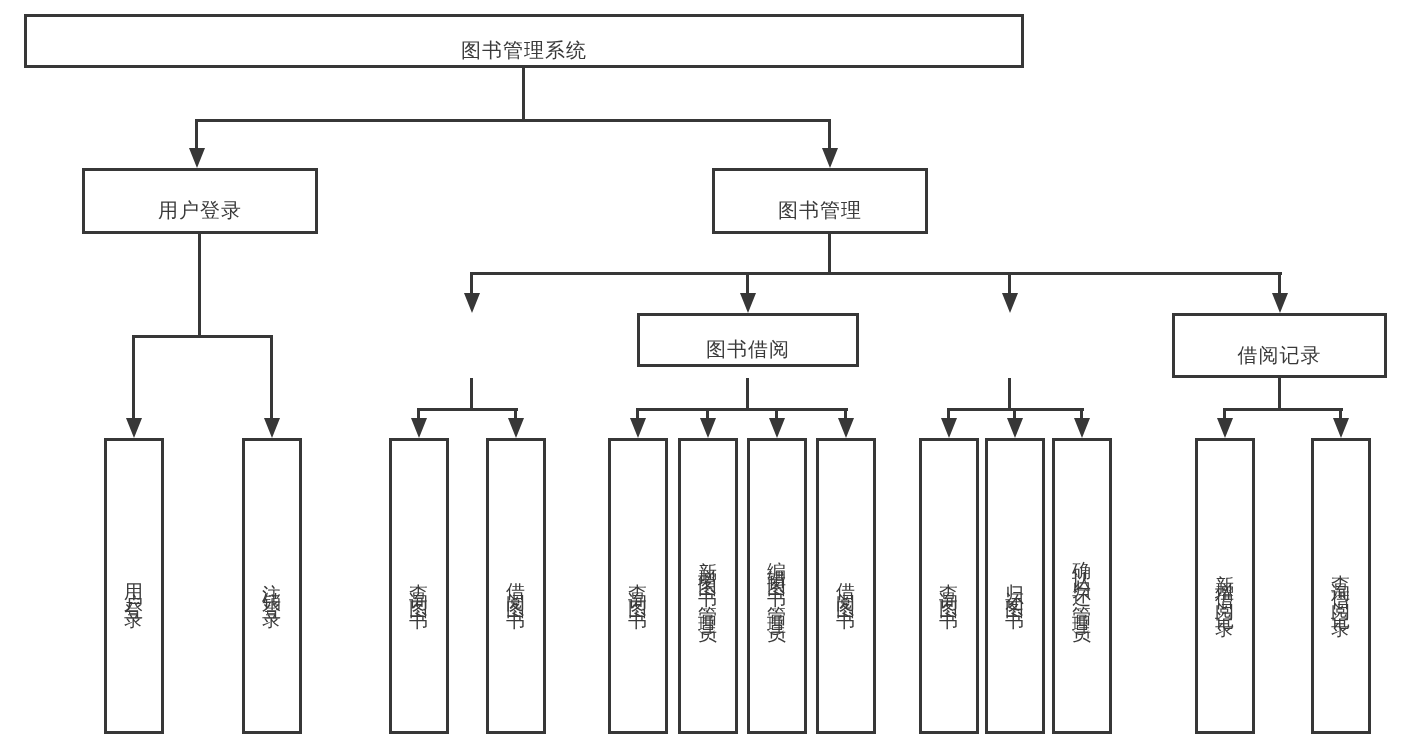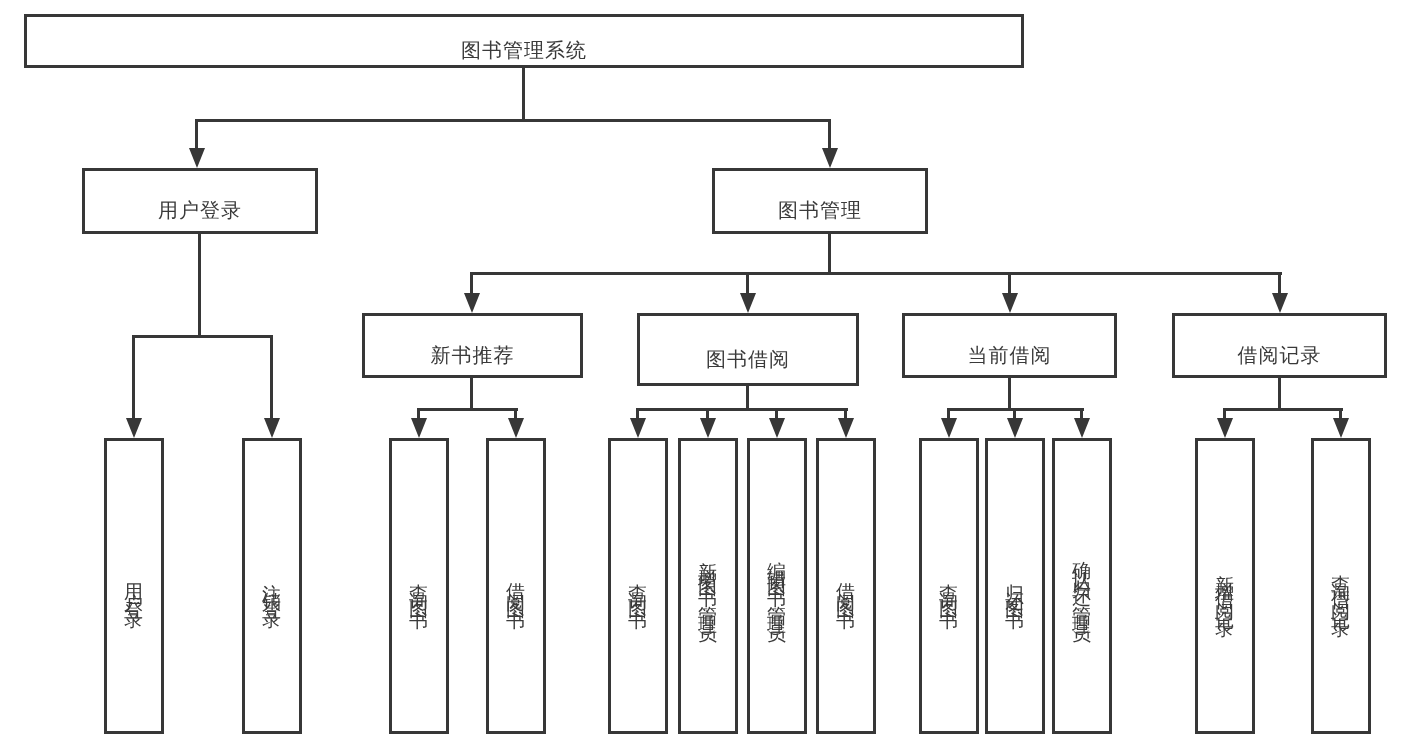--- a/index.html
+++ b/index.html
@@ -109,9 +109,6 @@
     <span class="hlabel">图书管理</span>
   </div>
 
-  <div class="node" style="left:362px;top:313px;width:221px;height:65px;">
-    <span class="hlabel">新书推荐</span>
-  </div>
   <div class="node" style="left:637px;top:313px;width:222px;height:73px;">
     <span class="hlabel">图书借阅</span>
   </div>

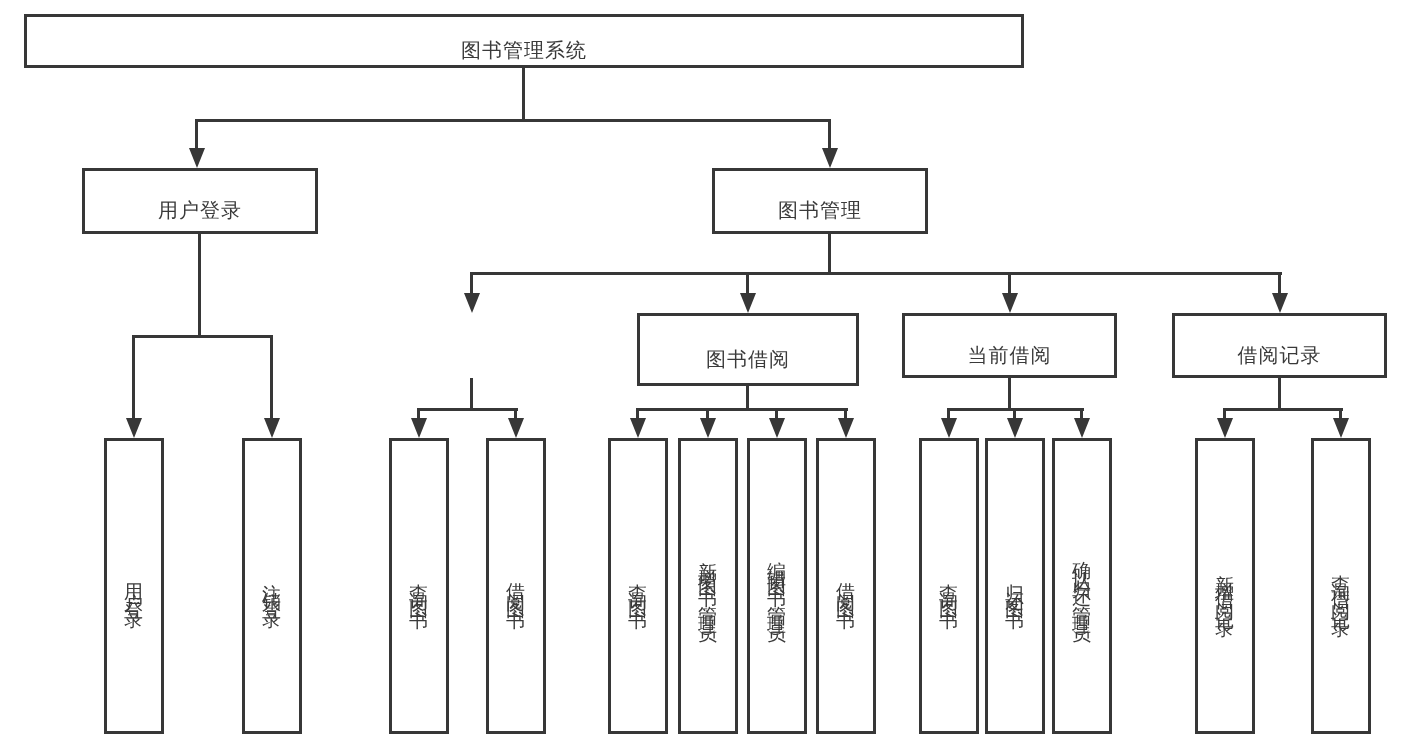--- a/index.html
+++ b/index.html
@@ -109,7 +109,7 @@
     <span class="hlabel">图书管理</span>
   </div>
 
-  <div class="node" style="left:637px;top:313px;width:222px;height:73px;">
+  <div class="node" style="left:637px;top:313px;width:222px;height:54px;">
     <span class="hlabel">图书借阅</span>
   </div>
   <div class="node" style="left:902px;top:313px;width:215px;height:65px;">

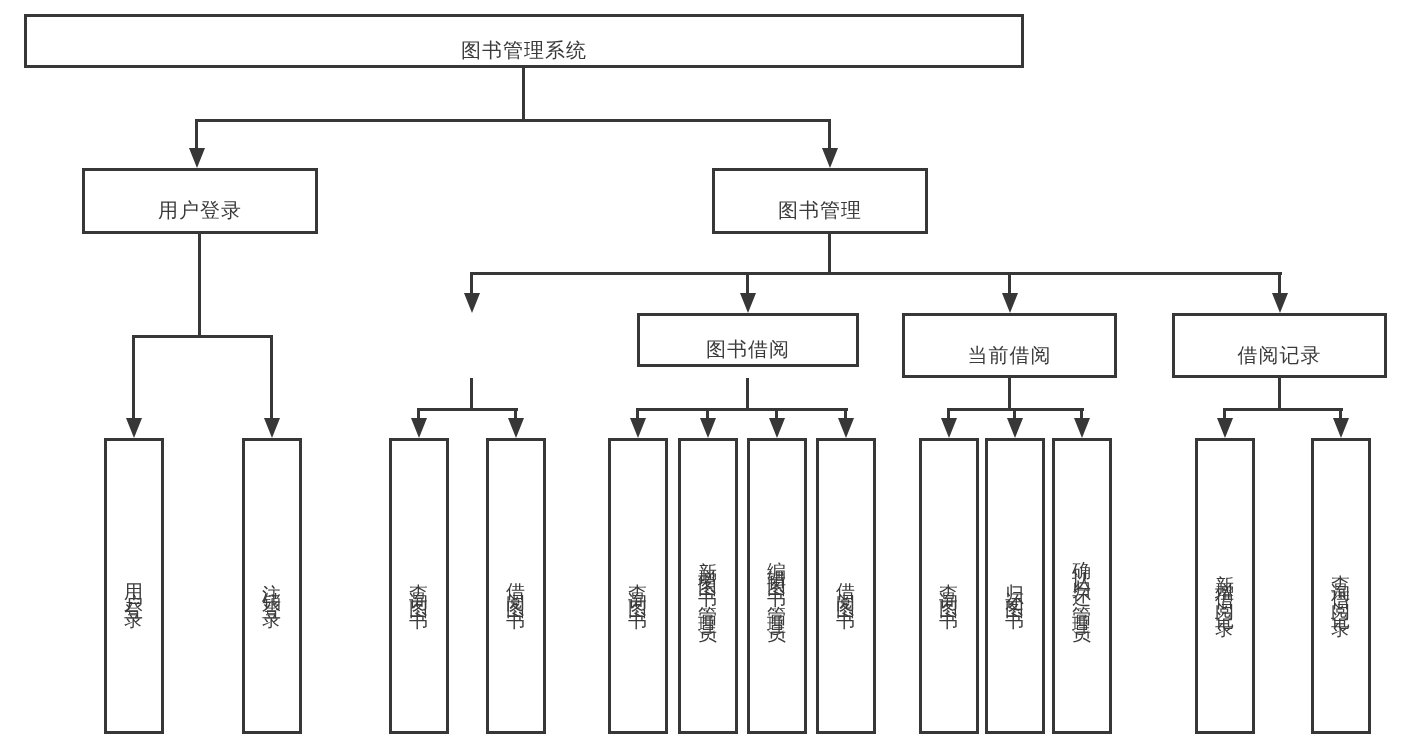--- a/index.html
+++ b/index.html
@@ -112,9 +112,6 @@
   <div class="node" style="left:637px;top:313px;width:222px;height:54px;">
     <span class="hlabel">图书借阅</span>
   </div>
-  <div class="node" style="left:902px;top:313px;width:215px;height:65px;">
-    <span class="hlabel">当前借阅</span>
-  </div>
   <div class="node" style="left:1172px;top:313px;width:215px;height:65px;">
     <span class="hlabel">借阅记录</span>
   </div>

